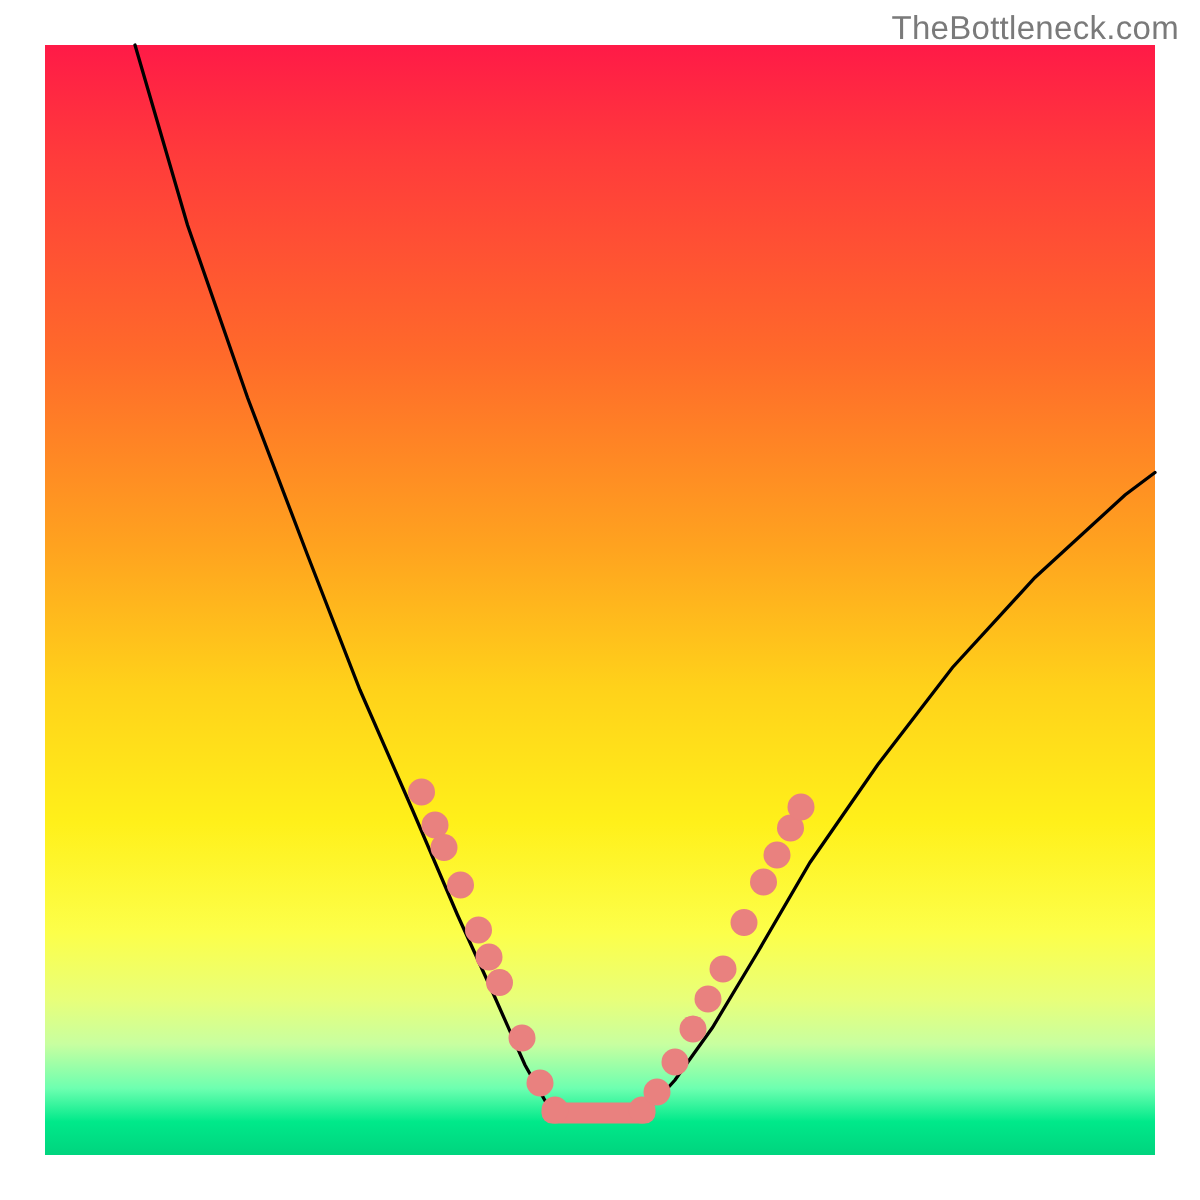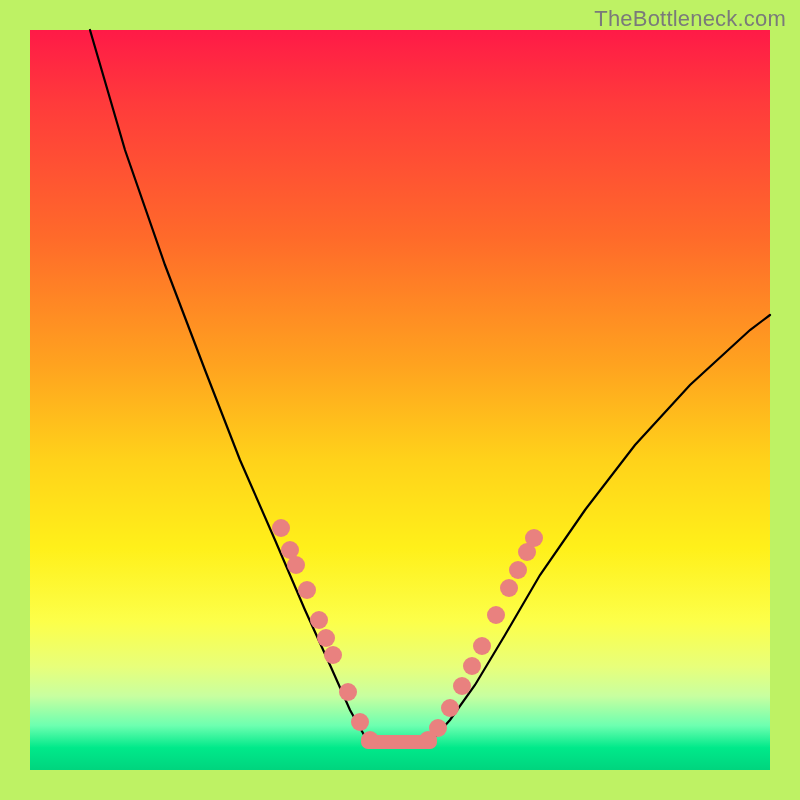--- a/index.html
+++ b/index.html
@@ -15,7 +15,7 @@
     position: relative;
     width: 800px;
     height: 800px;
-    background: #bef264;
+    background: #ffffff;
   }
   .plot {
     position: absolute;

